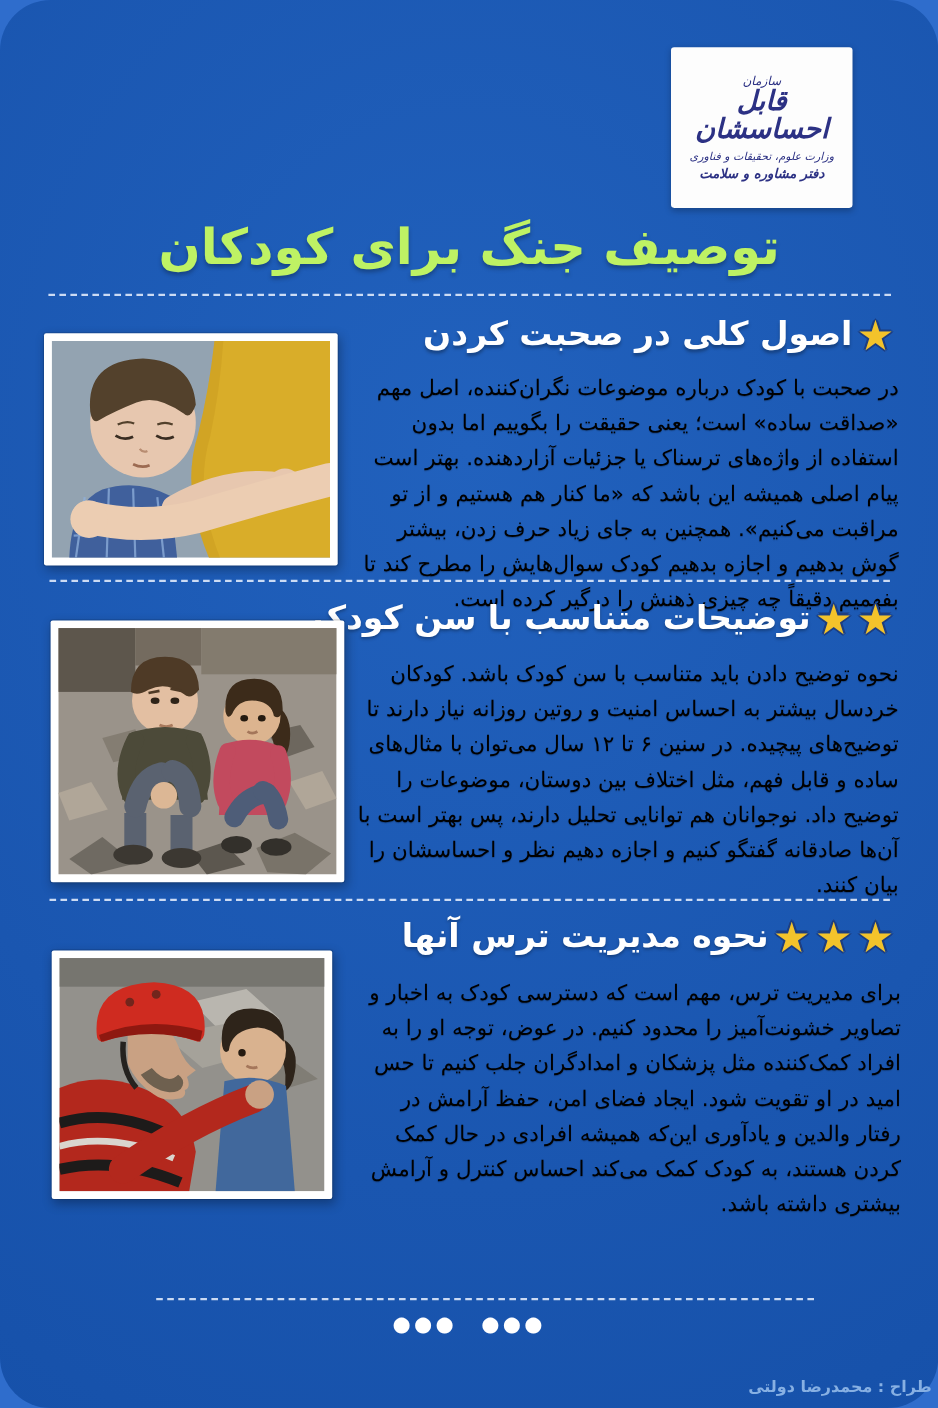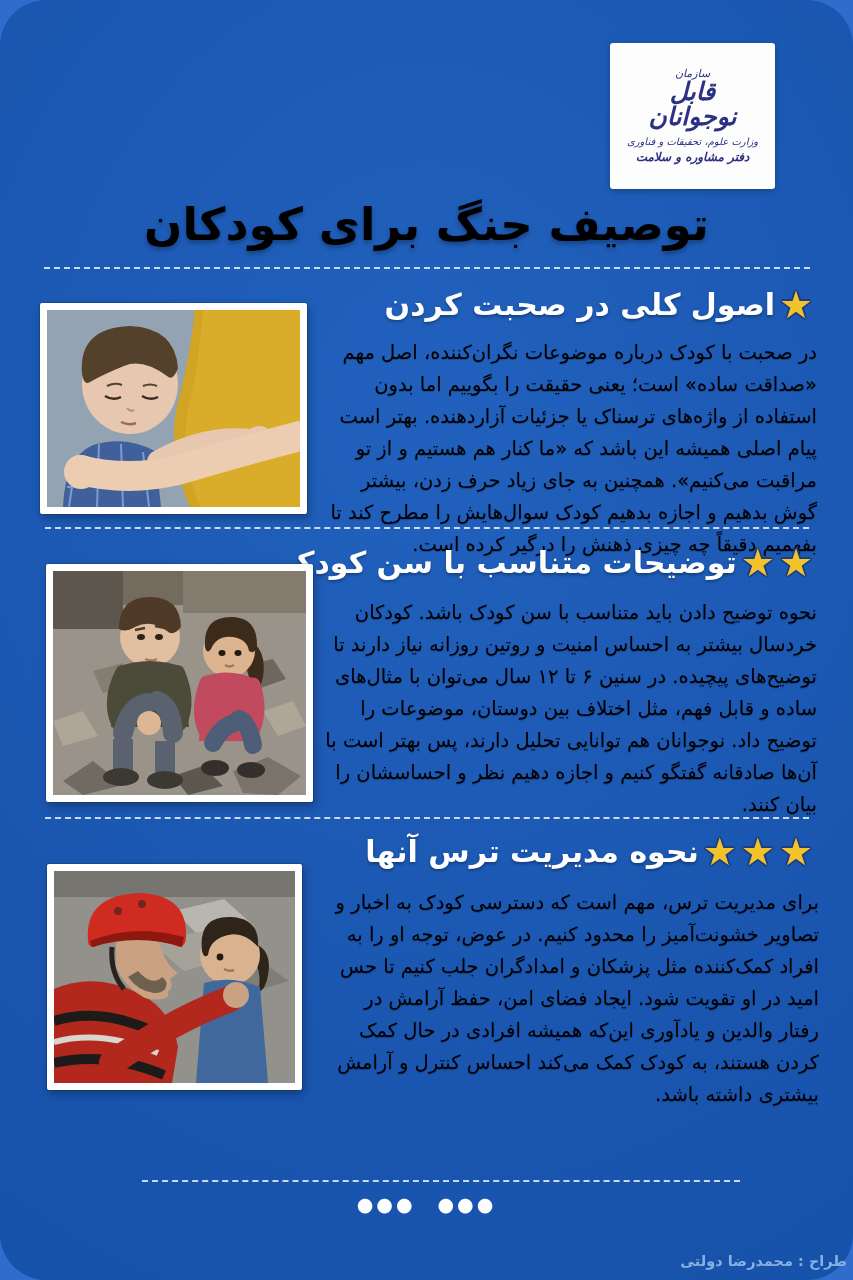--- a/index.html
+++ b/index.html
@@ -117,7 +117,7 @@
   <div class="logo-card logo-right">
     <div class="callig w-top">سازمان</div>
     <div class="callig w-main">قابل</div>
-    <div class="callig w-main">نوجوانان</div>
+    <div class="callig w-main">احساسشان</div>
     <div class="cap1">وزارت علوم، تحقیقات و فناوری</div>
     <div class="cap2">دفتر مشاوره و سلامت</div>
   </div>

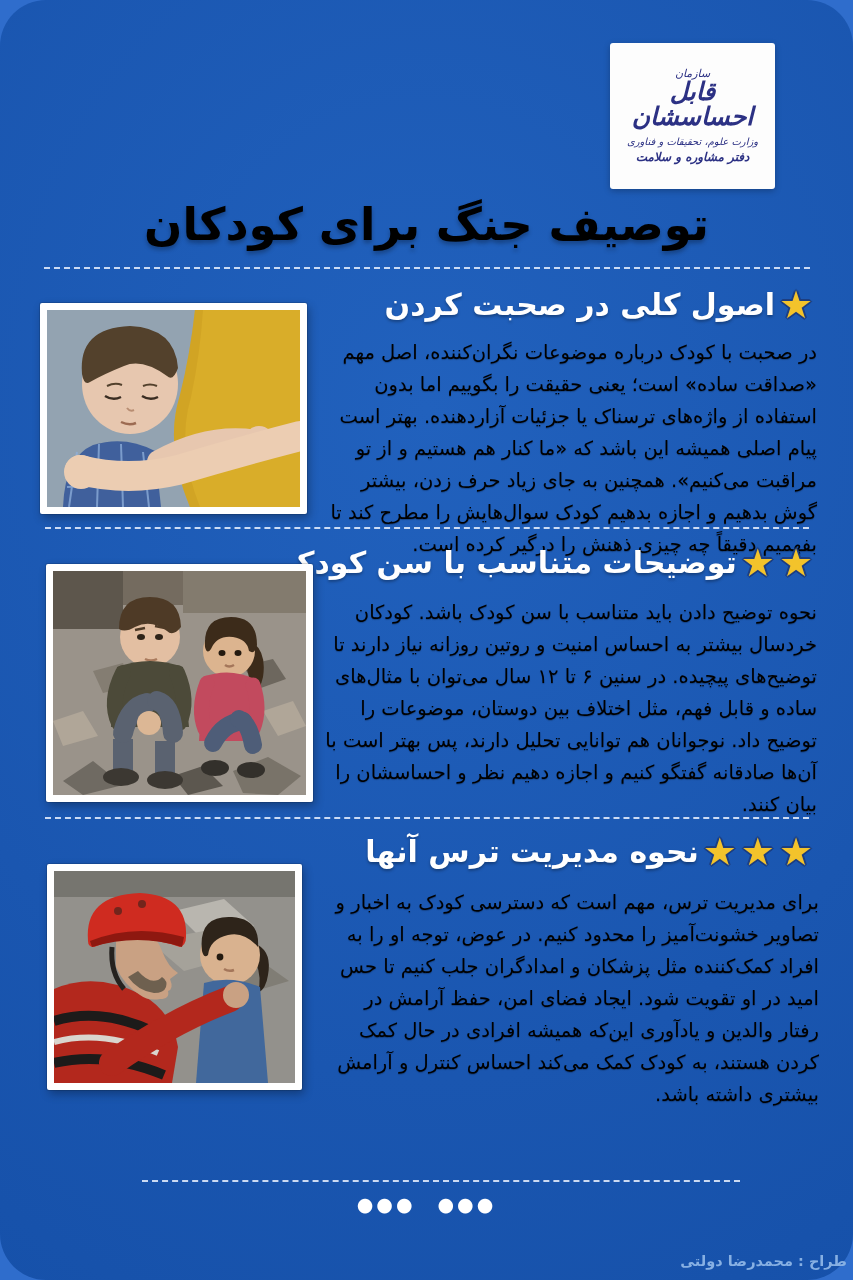--- a/index.html
+++ b/index.html
@@ -40,7 +40,7 @@
   
   .main-title{
     position:absolute; top:198px; left:0; right:0; text-align:center;
-    font-size:45px; font-weight:bold; color:#000000;
+    font-size:45px; font-weight:bold; color:#bef264;
     text-shadow:0 3px 4px rgba(0,0,0,.28);
     letter-spacing:0;
   }

